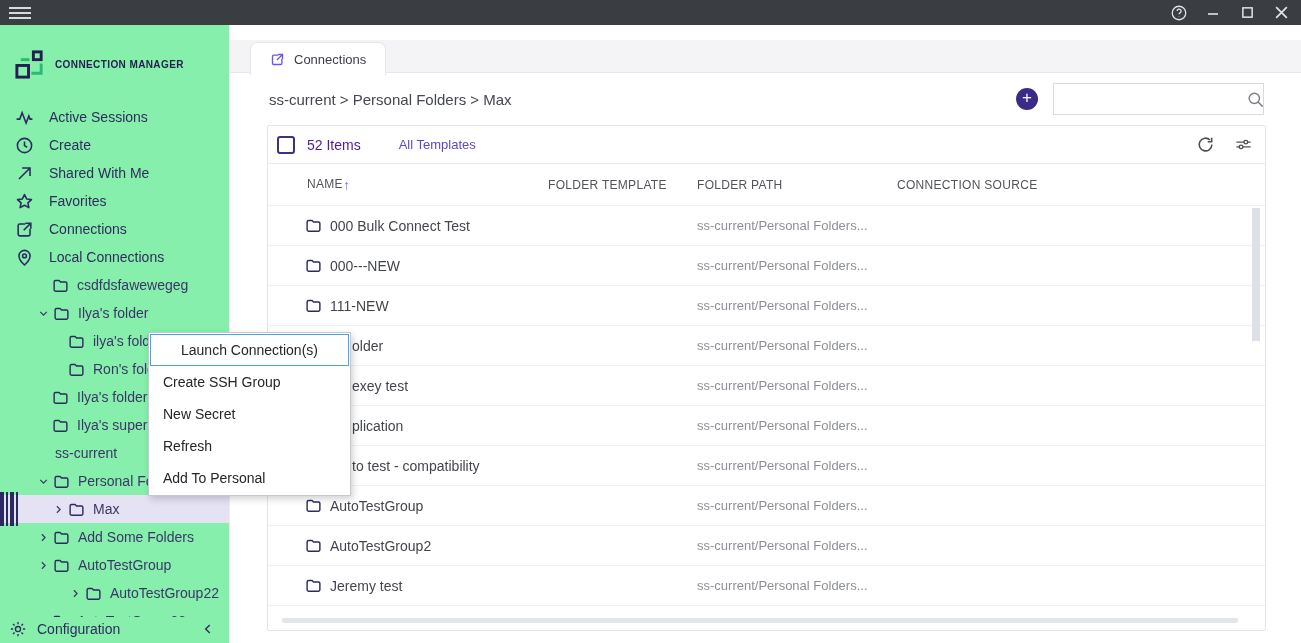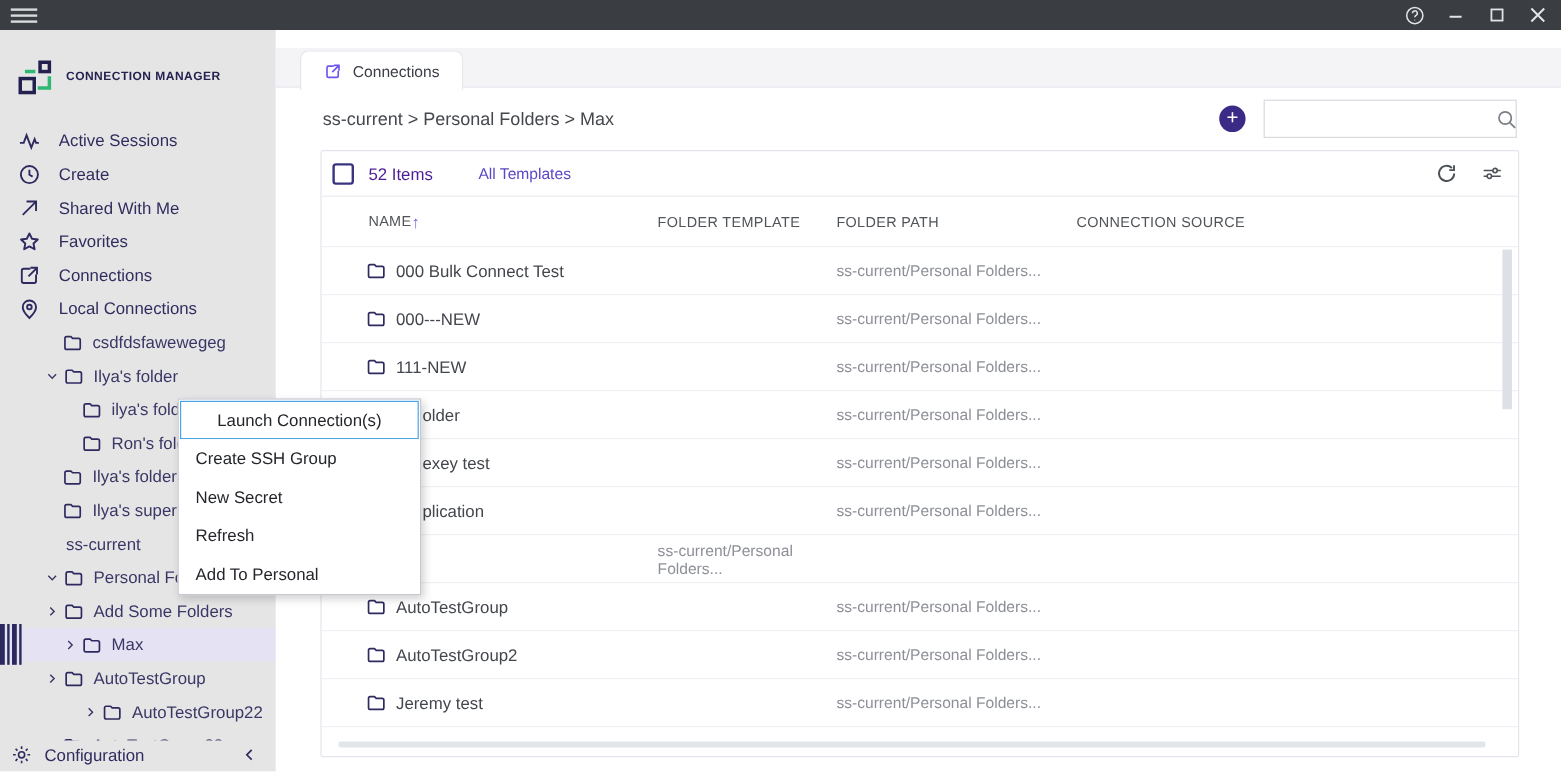--- a/index.html
+++ b/index.html
@@ -17,7 +17,7 @@
   .app { display:flex; height:618px; }
 
   
-  .sidebar { width:230px; background:#e5e5e5; border-right:1px solid #ececf2;
+  .sidebar { width:230px; background:#86efac; border-right:1px solid #ececf2;
     display:flex; flex-direction:column; position:relative; }
   .logo-row { display:flex; align-items:center; gap:9px; padding:16px 0 0 13px; height:62px; }
   .logo-mark svg { display:block; }

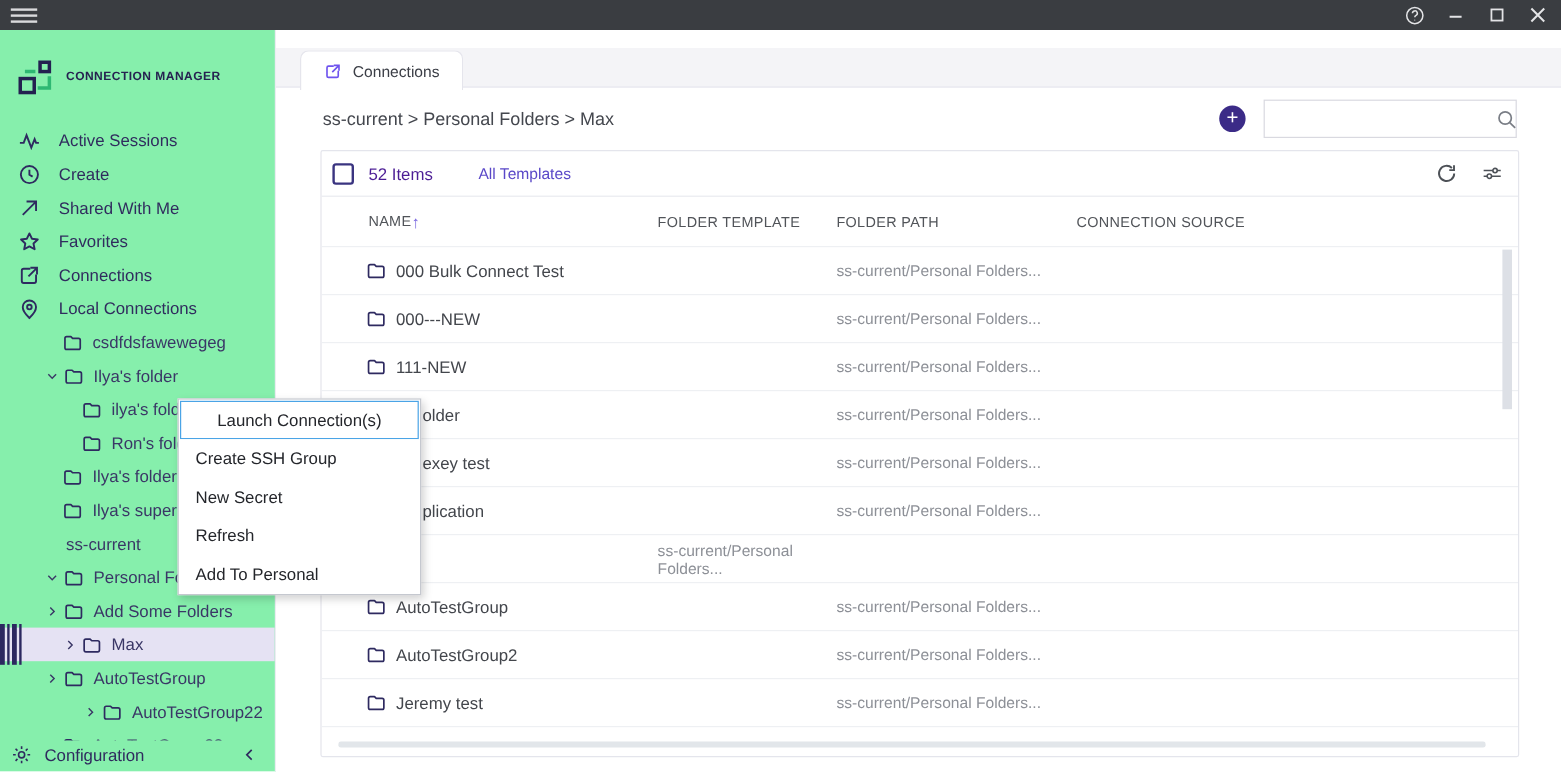--- a/index.html
+++ b/index.html
@@ -480,6 +480,9 @@
               <span></span>
             </div>
             <div class="grid-cols row">
+              <div class="name-cell">
+                <span class="frag">to test - compatibility</span>
+              </div>
               <span></span>
               <span class="path-cell">ss-current/Personal Folders...</span>
               <span></span>

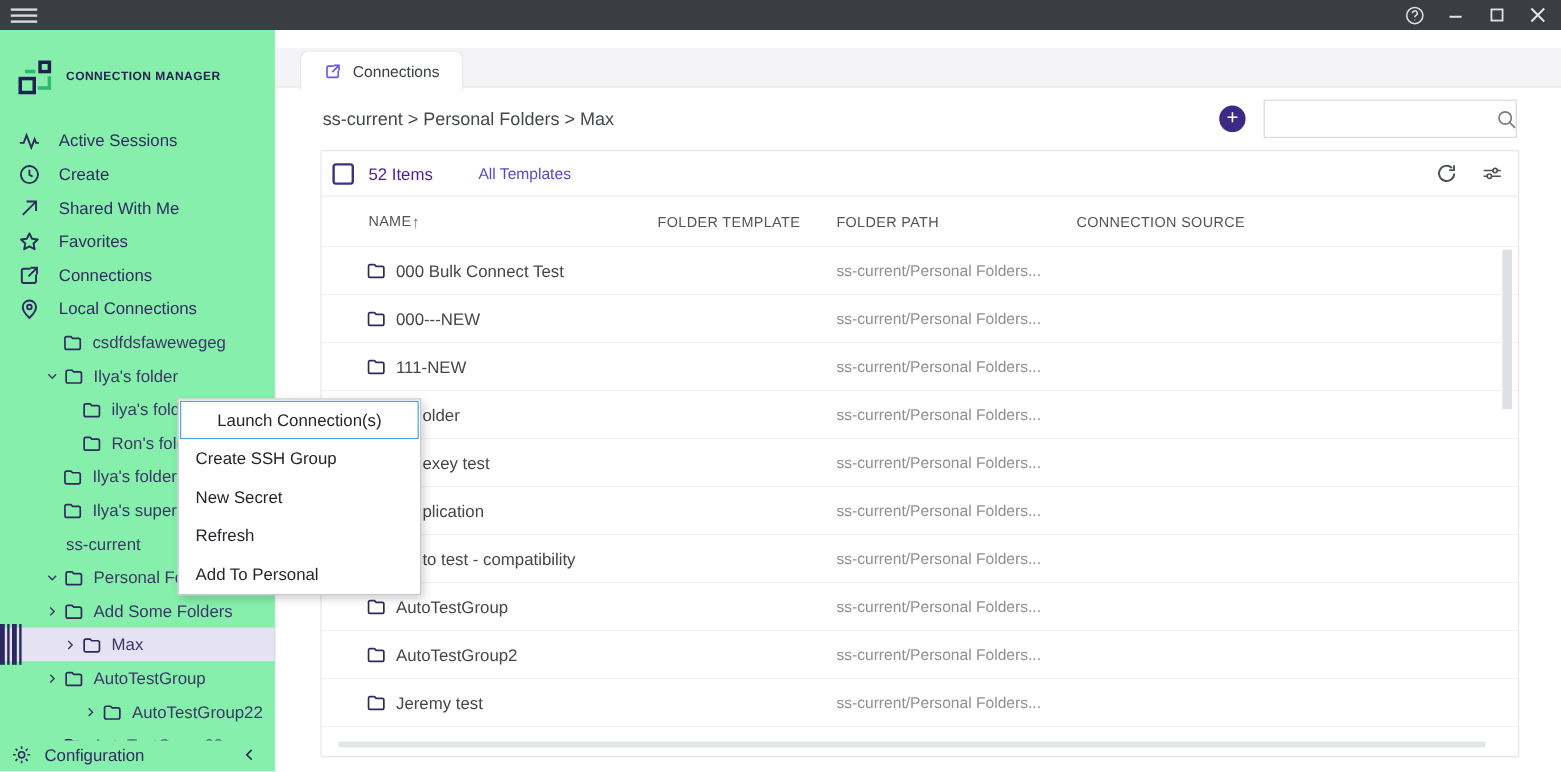--- a/index.html
+++ b/index.html
@@ -271,19 +271,6 @@
           </span>
           <span>Personal Folders</span>
         </div>
-        <div class="tree-item" style="padding-left: 37px;">
-          <span class="chev">
-            <svg viewBox="0 0 24 24" fill="none" stroke="currentColor" stroke-width="2.2">
-              <path d="M9 6l6 6-6 6"></path>
-            </svg>
-          </span>
-          <span class="ticon">
-            <svg viewBox="0 0 24 24" fill="none" stroke="currentColor" stroke-width="2">
-              <path d="M3 7a2 2 0 0 1 2-2h5l2 2h7a2 2 0 0 1 2 2v9a2 2 0 0 1-2 2H5a2 2 0 0 1-2-2z" stroke-linejoin="round"></path>
-            </svg>
-          </span>
-          <span>Add Some Folders</span>
-        </div>
         <div class="tree-item selected" style="padding-left: 52px;">
           <span class="bars">
             <i></i>
@@ -302,6 +289,19 @@
             </svg>
           </span>
           <span>Max</span>
+        </div>
+        <div class="tree-item" style="padding-left: 37px;">
+          <span class="chev">
+            <svg viewBox="0 0 24 24" fill="none" stroke="currentColor" stroke-width="2.2">
+              <path d="M9 6l6 6-6 6"></path>
+            </svg>
+          </span>
+          <span class="ticon">
+            <svg viewBox="0 0 24 24" fill="none" stroke="currentColor" stroke-width="2">
+              <path d="M3 7a2 2 0 0 1 2-2h5l2 2h7a2 2 0 0 1 2 2v9a2 2 0 0 1-2 2H5a2 2 0 0 1-2-2z" stroke-linejoin="round"></path>
+            </svg>
+          </span>
+          <span>Add Some Folders</span>
         </div>
         <div class="tree-item" style="padding-left: 37px;">
           <span class="chev">

